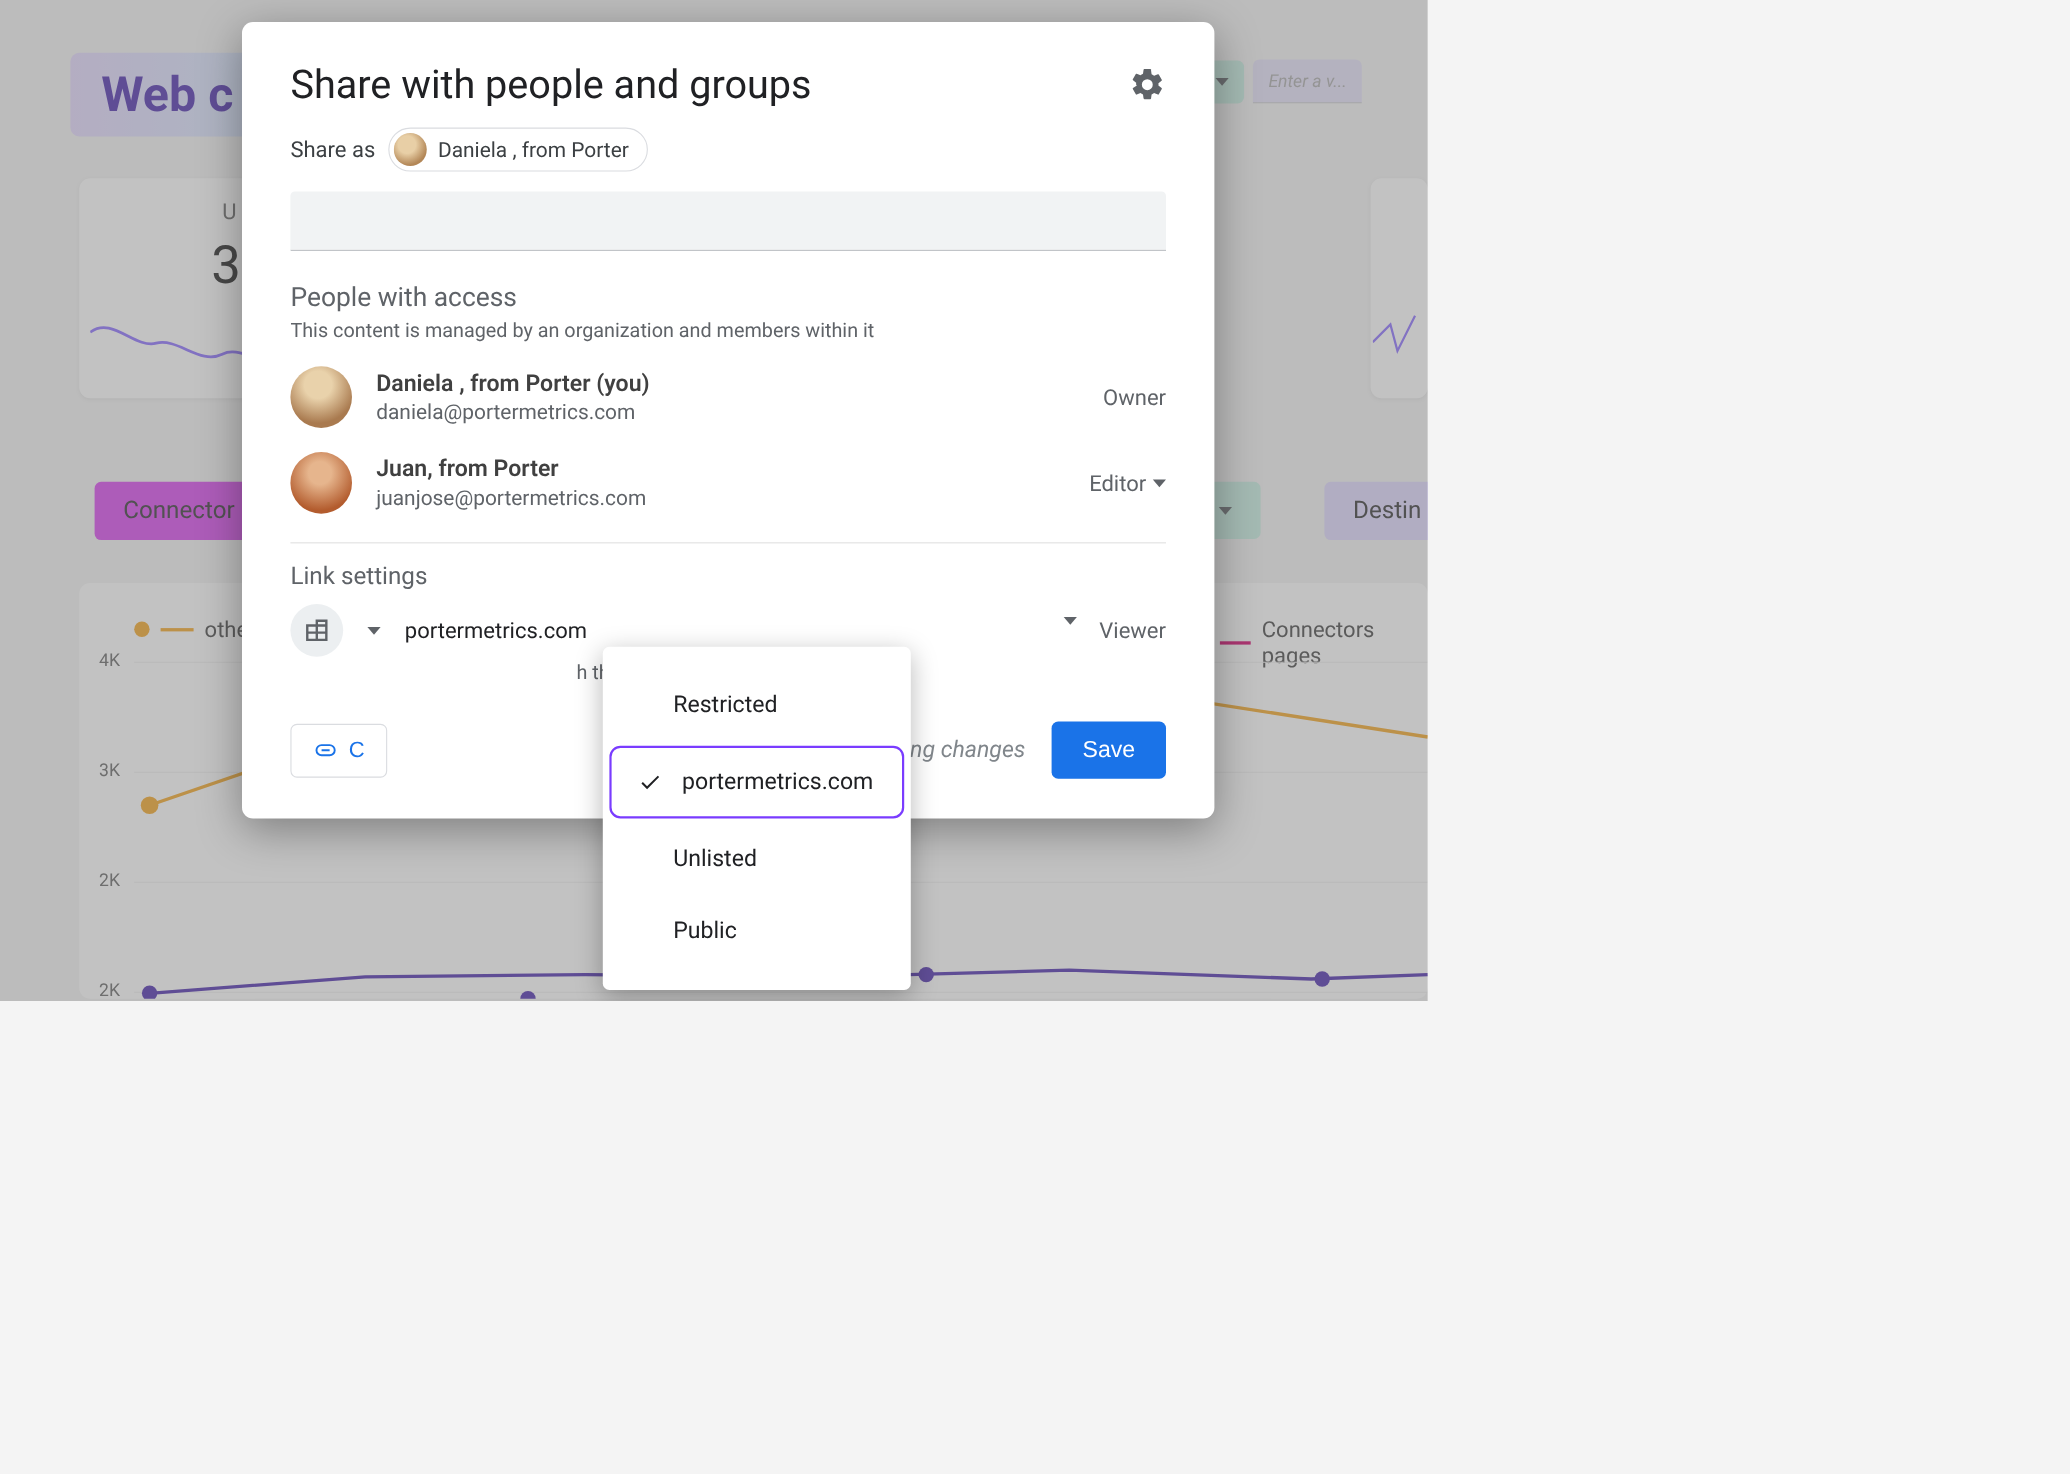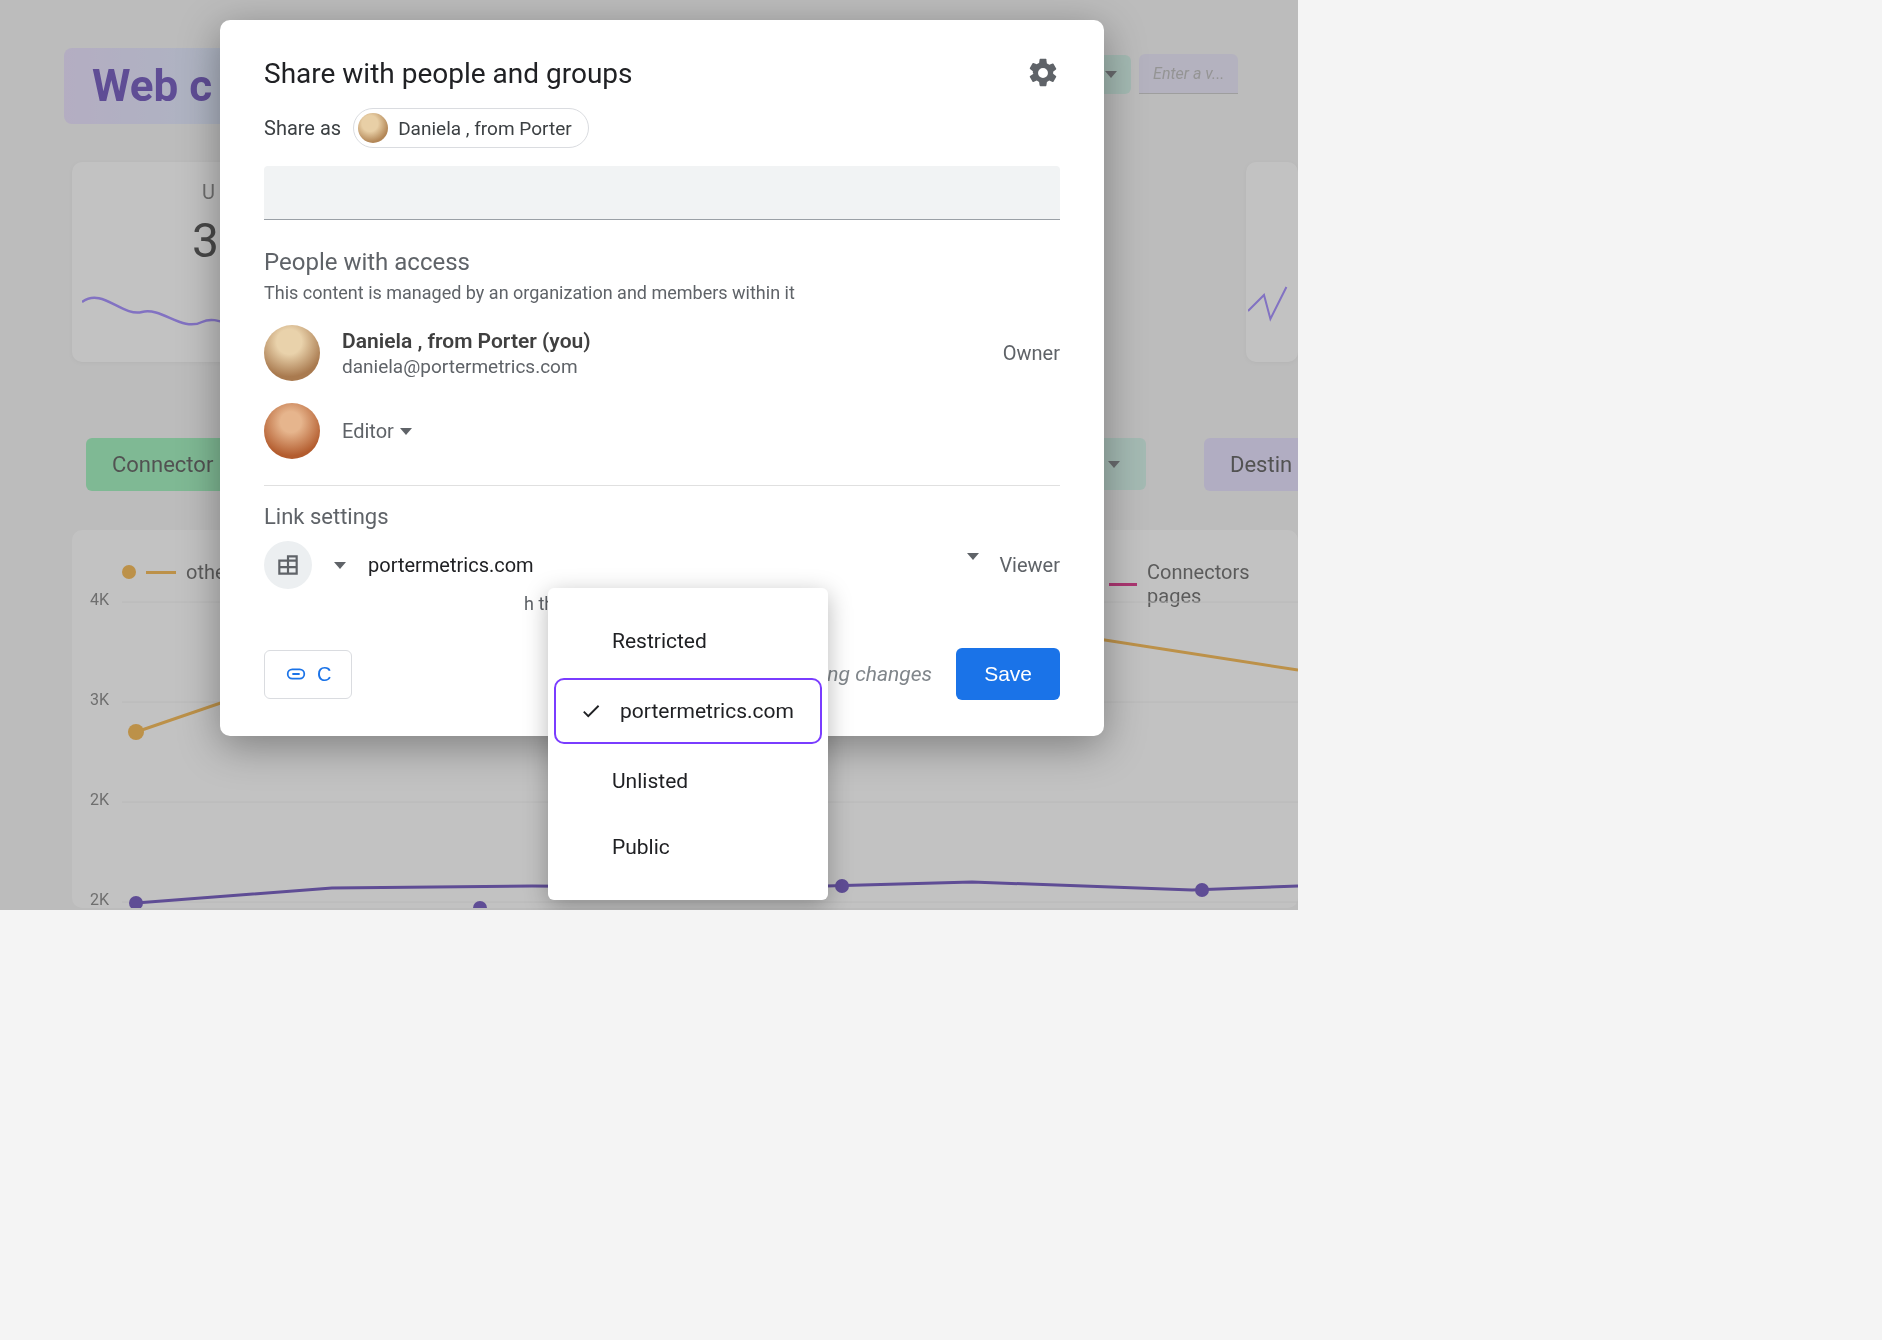--- a/index.html
+++ b/index.html
@@ -132,7 +132,7 @@
     display:flex; justify-content:space-between; align-items:center;
   }
   .modal-title {
-    font-size: 28px;
+    font-size: 36px;
     color: #202124;
   }
   .gear { width:34px; height:34px; color:#5f6368; cursor:pointer; }

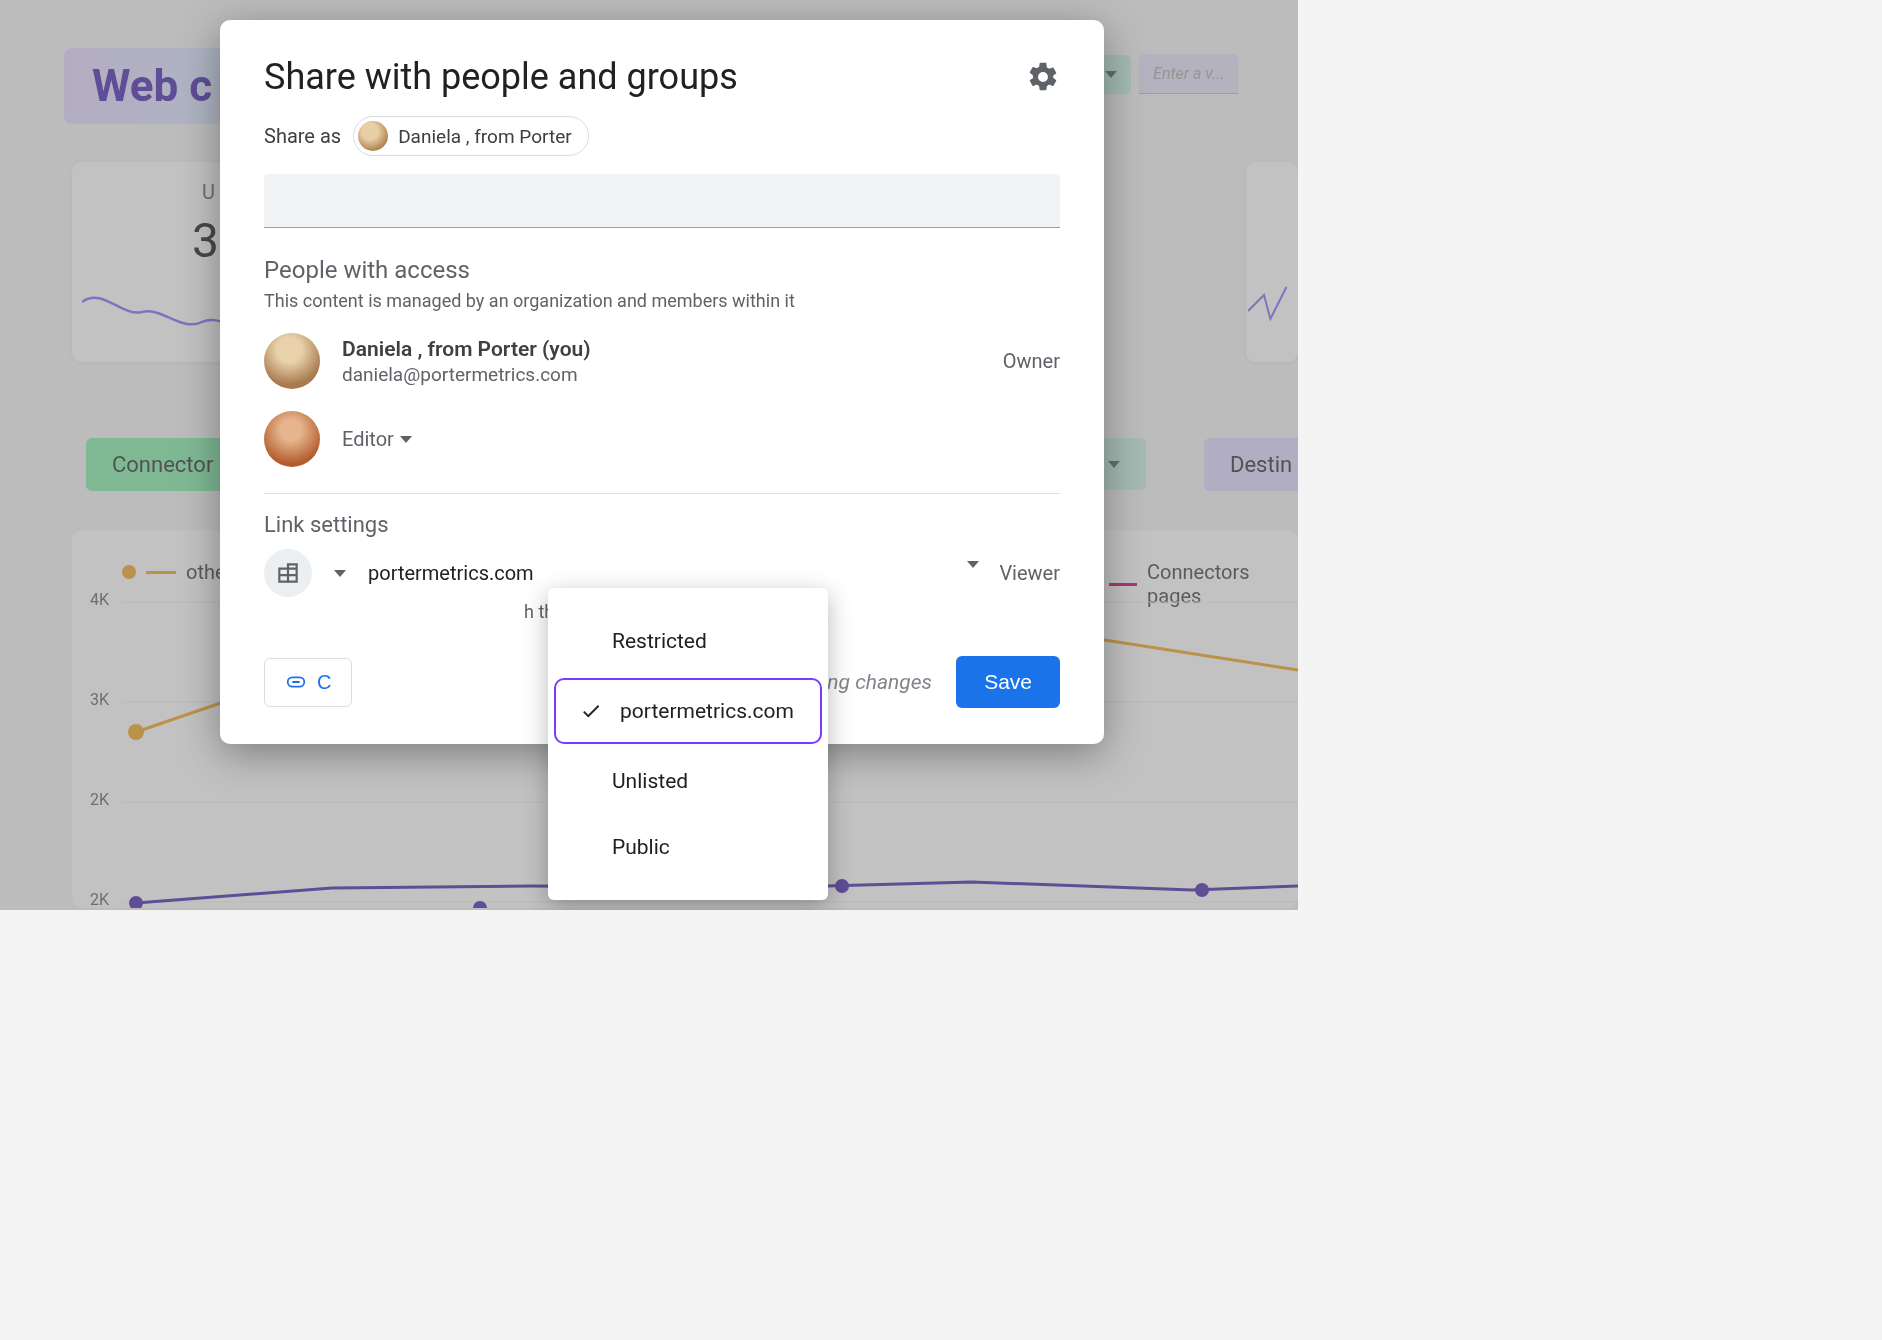--- a/index.html
+++ b/index.html
@@ -382,6 +382,10 @@
 
   <div class="person-row">
     <div class="av juan"></div>
+    <div class="person-info">
+      <div class="person-name">Juan, from Porter</div>
+      <div class="person-email">juanjose@portermetrics.com</div>
+    </div>
     <div class="role">
       <span>Editor</span>
       <span class="caret"></span>

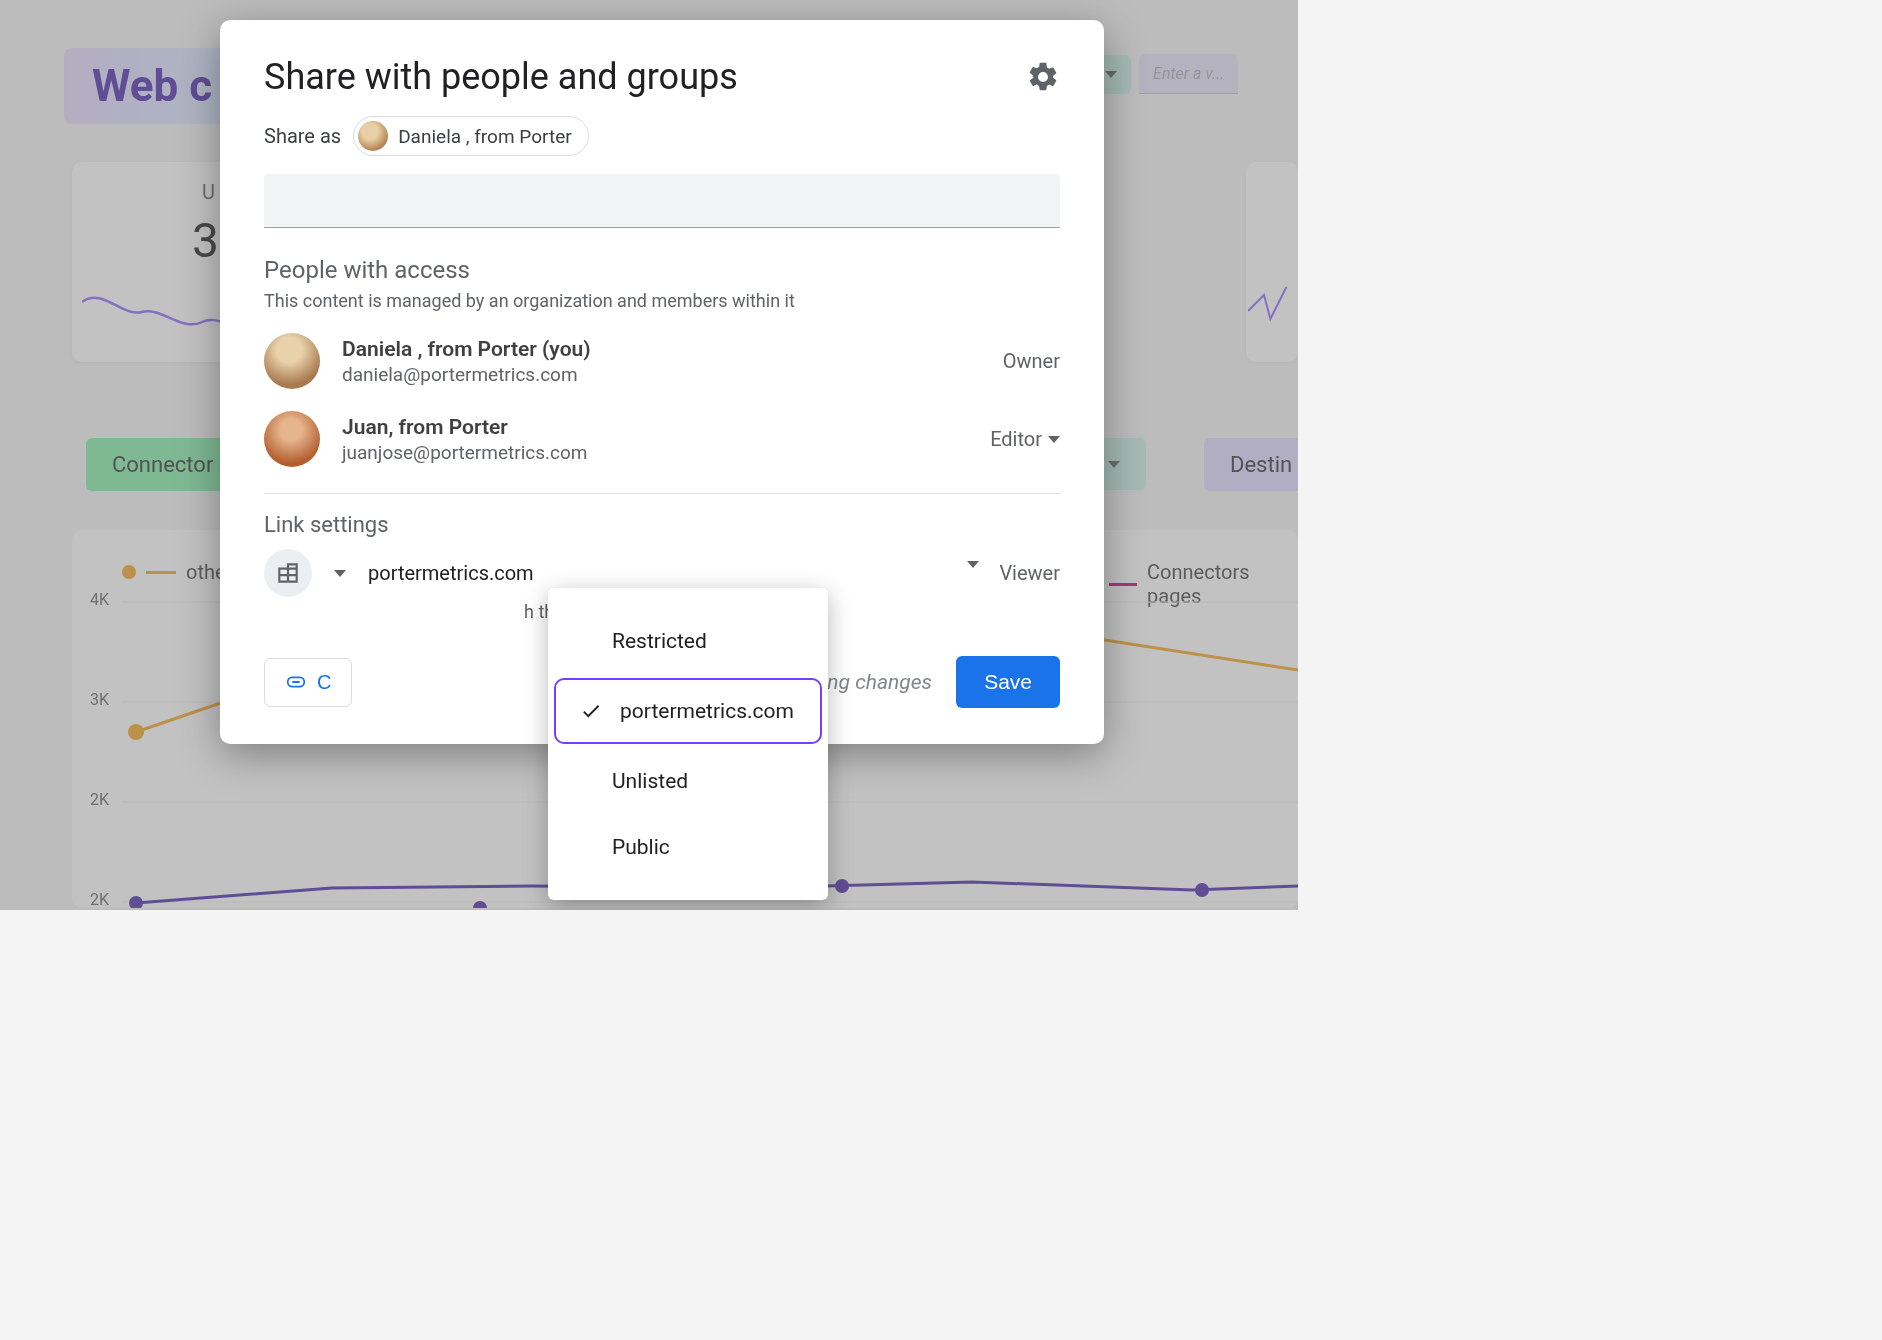--- a/index.html
+++ b/index.html
@@ -86,7 +86,7 @@
     position:absolute;
     top: 438px;
     left: 86px;
-    background: #86efac;
+    background: #d946ef;
     border-radius:6px;
     padding: 14px 26px;
     font-size: 22px;

